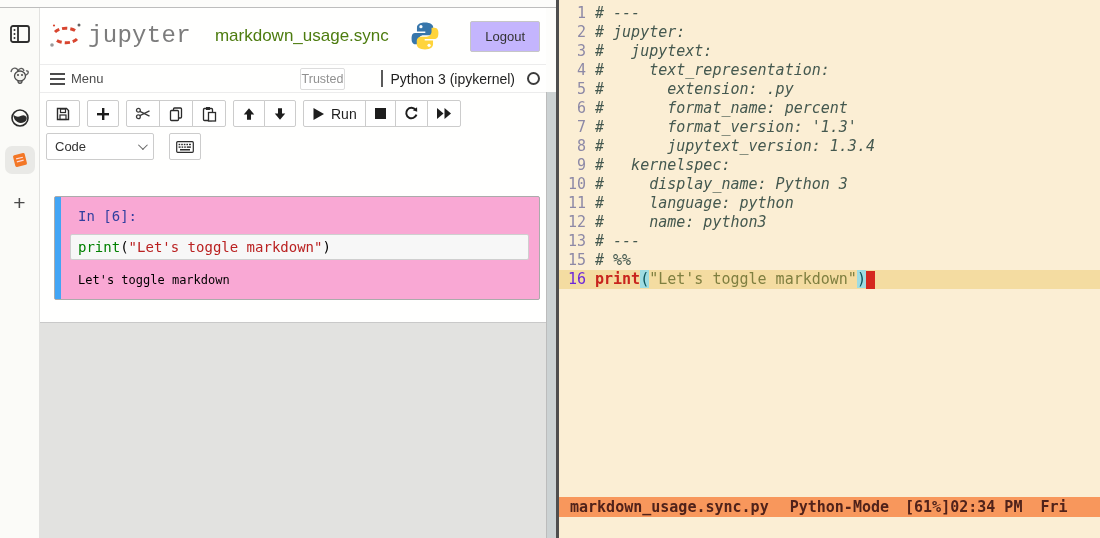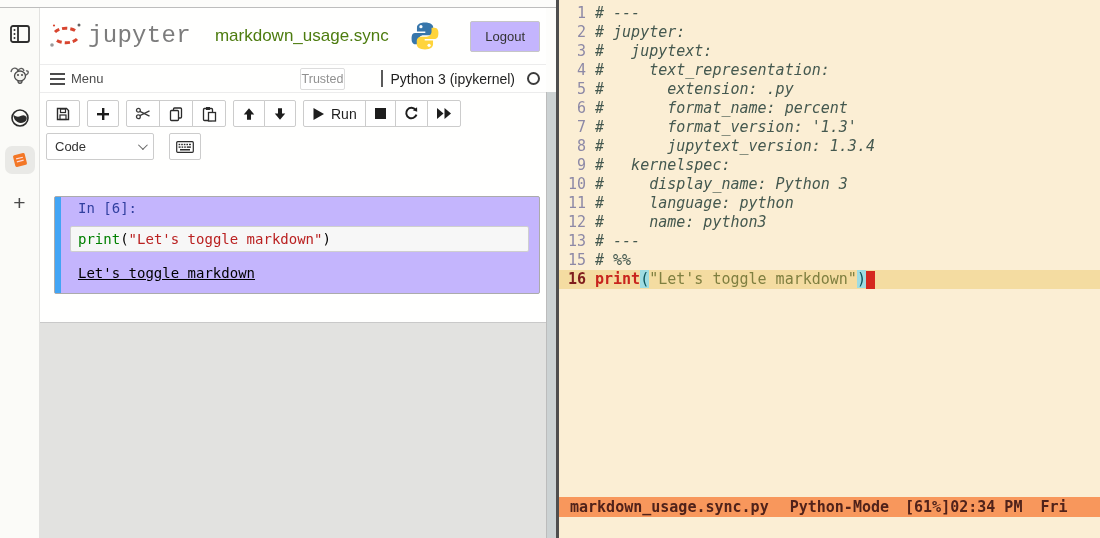--- a/index.html
+++ b/index.html
@@ -63,7 +63,7 @@
 
   .nb-content { height:154px; background:#fffffe; padding:28px 0 0 14px; }
   .cell { position:relative; width:486px; border:1px solid #ababab; border-radius:2px;
-          background:#c4b5fd; padding:1px 10px 10px 15px; }
+          background:#f9a8d4; padding:9px 10px 10px 15px; }
   .cell-selectbar { position:absolute; left:0; top:0; bottom:0; width:6px; background:#42a5f5; }
   .cell-prompt { font-family:"DejaVu Sans Mono",monospace; font-size:14px; color:#303f9f;
                  margin:2px 0 10px 8px; }

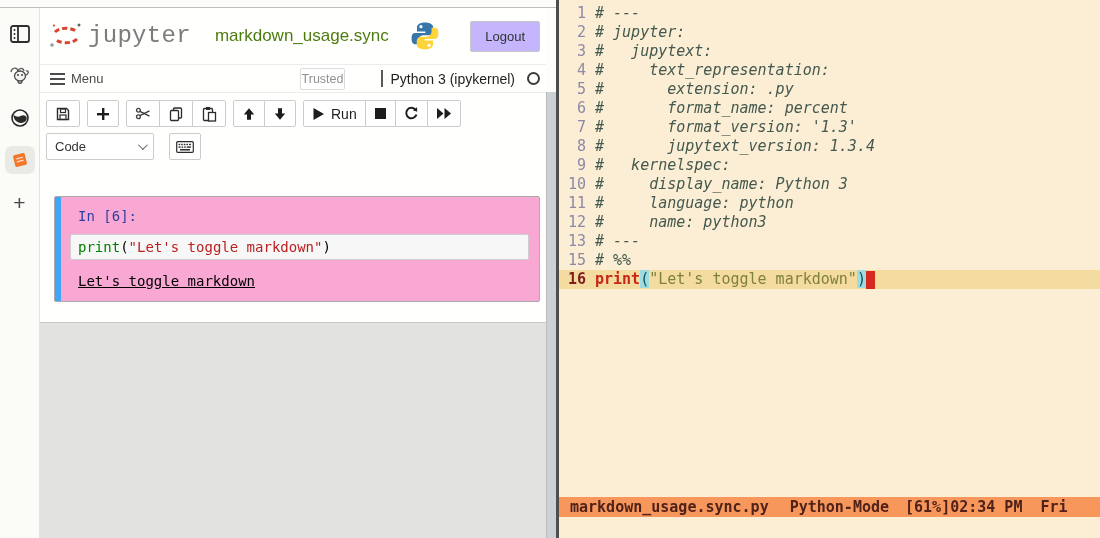--- a/index.html
+++ b/index.html
@@ -72,8 +72,8 @@
                 color:#000; white-space:pre; }
   .tok-kw { color:#008000; }
   .tok-str { color:#ba2121; }
-  .cell-output { font-family:"DejaVu Sans Mono",monospace; font-size:14px; color:#000;
-                 margin:13px 0 2px 8px; white-space:pre;text-decoration:underline; }
+  .cell-output { font-family:"DejaVu Sans Mono",monospace; font-size:12px; color:#000;
+                 margin:13px 0 2px 8px; white-space:pre; }
 
   .nb-below { flex:1; background:#e2e2e0; border-top:1px solid #c9c9c9; }
 

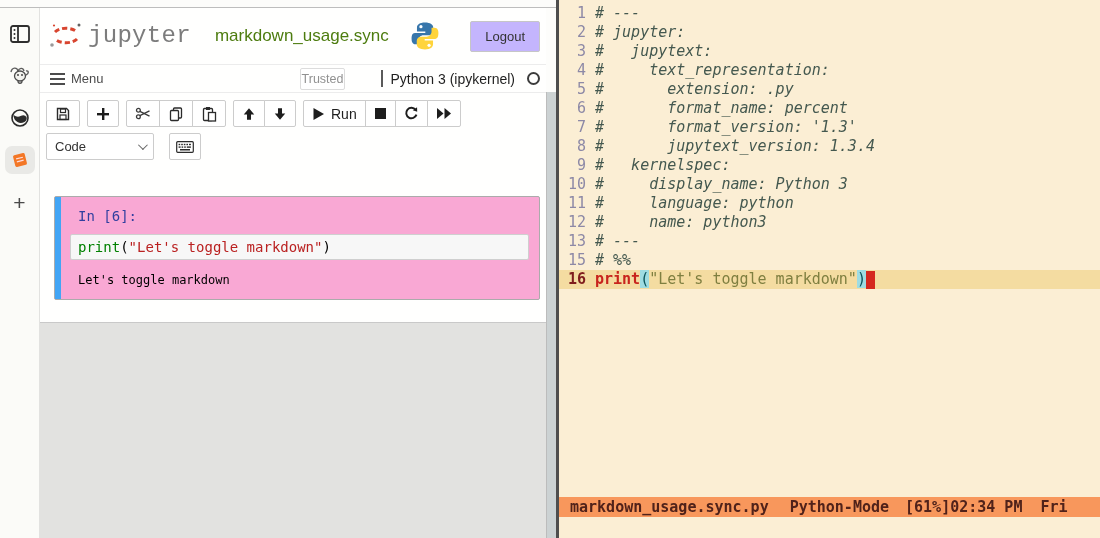--- a/index.html
+++ b/index.html
@@ -89,7 +89,7 @@
   .eline { display:flex; height:19px; line-height:19px; font-size:15px; white-space:pre; }
   .eline.current { background:#f4dca1; }
   .lnum { width:36px; flex:none; text-align:right; padding-right:9px; color:#8d89a6; }
-  .eline.current .lnum { color:#7f1d1d; font-weight:bold; }
+  .eline.current .lnum { color:#6d28d9; font-weight:normal; }
   .ltext { flex:1; }
   .e-comment { font-style:italic; color:#44584f; }
   .e-kw { color:#c8251d; font-weight:bold; }

